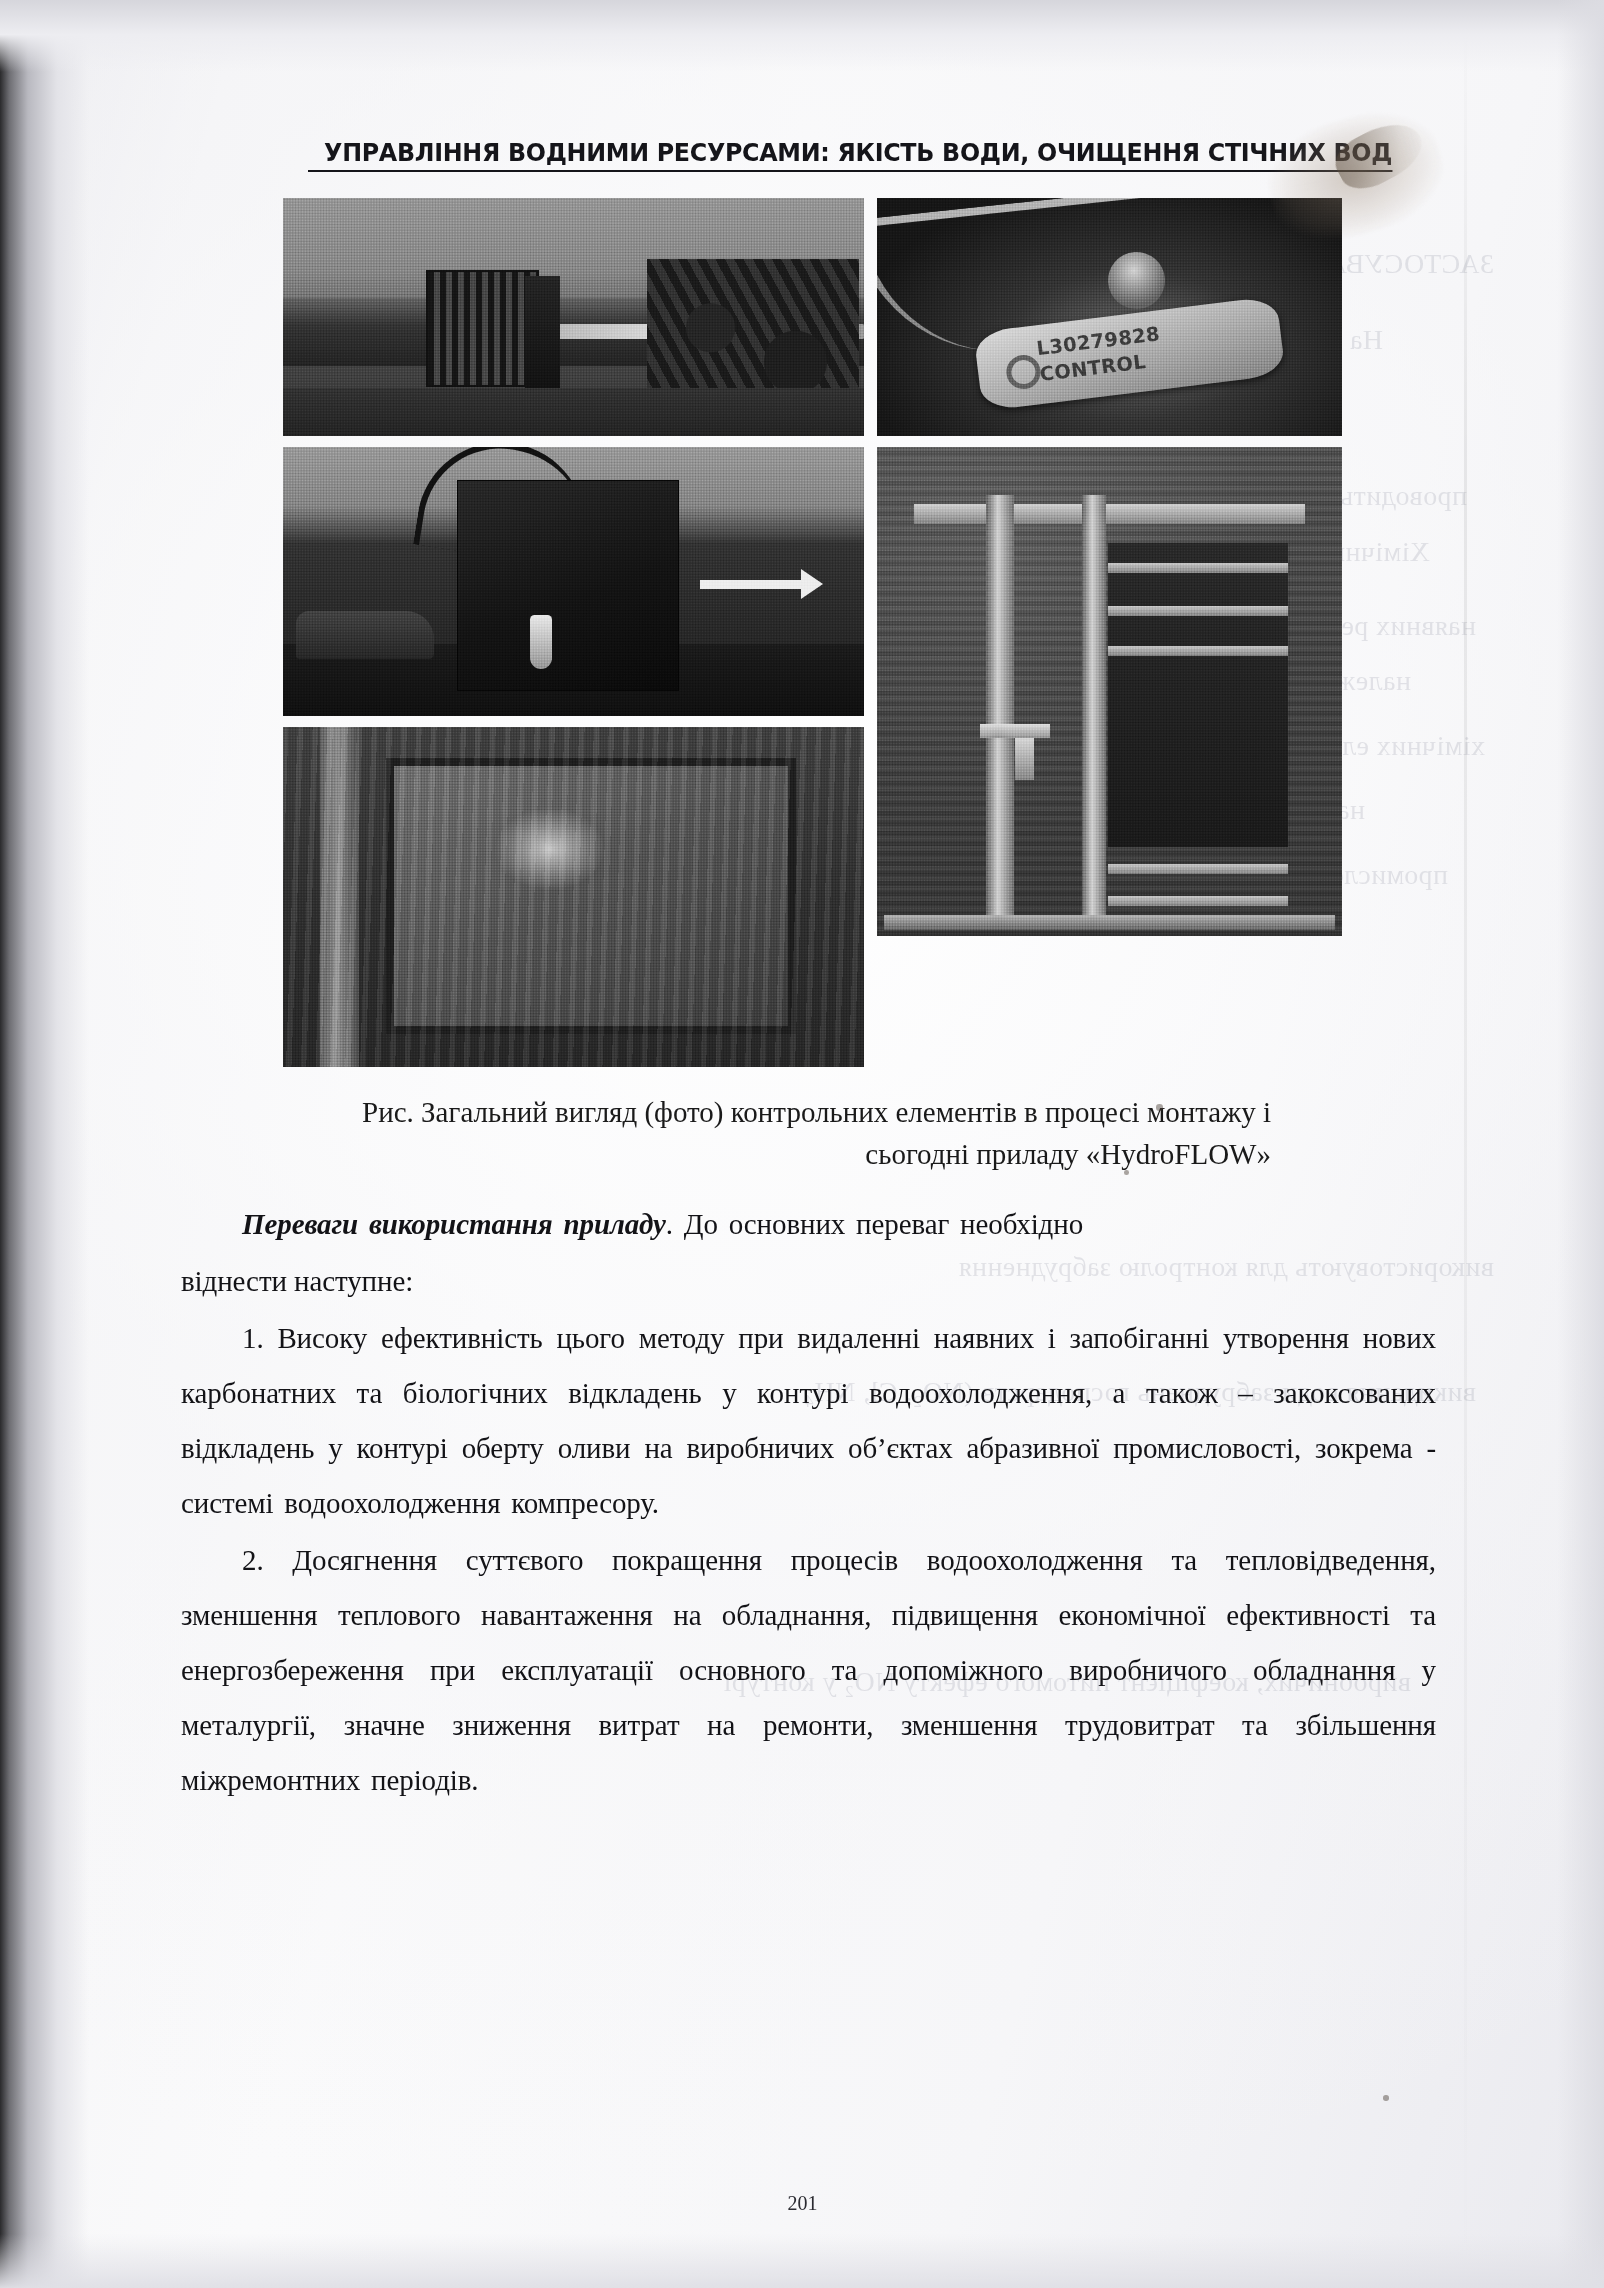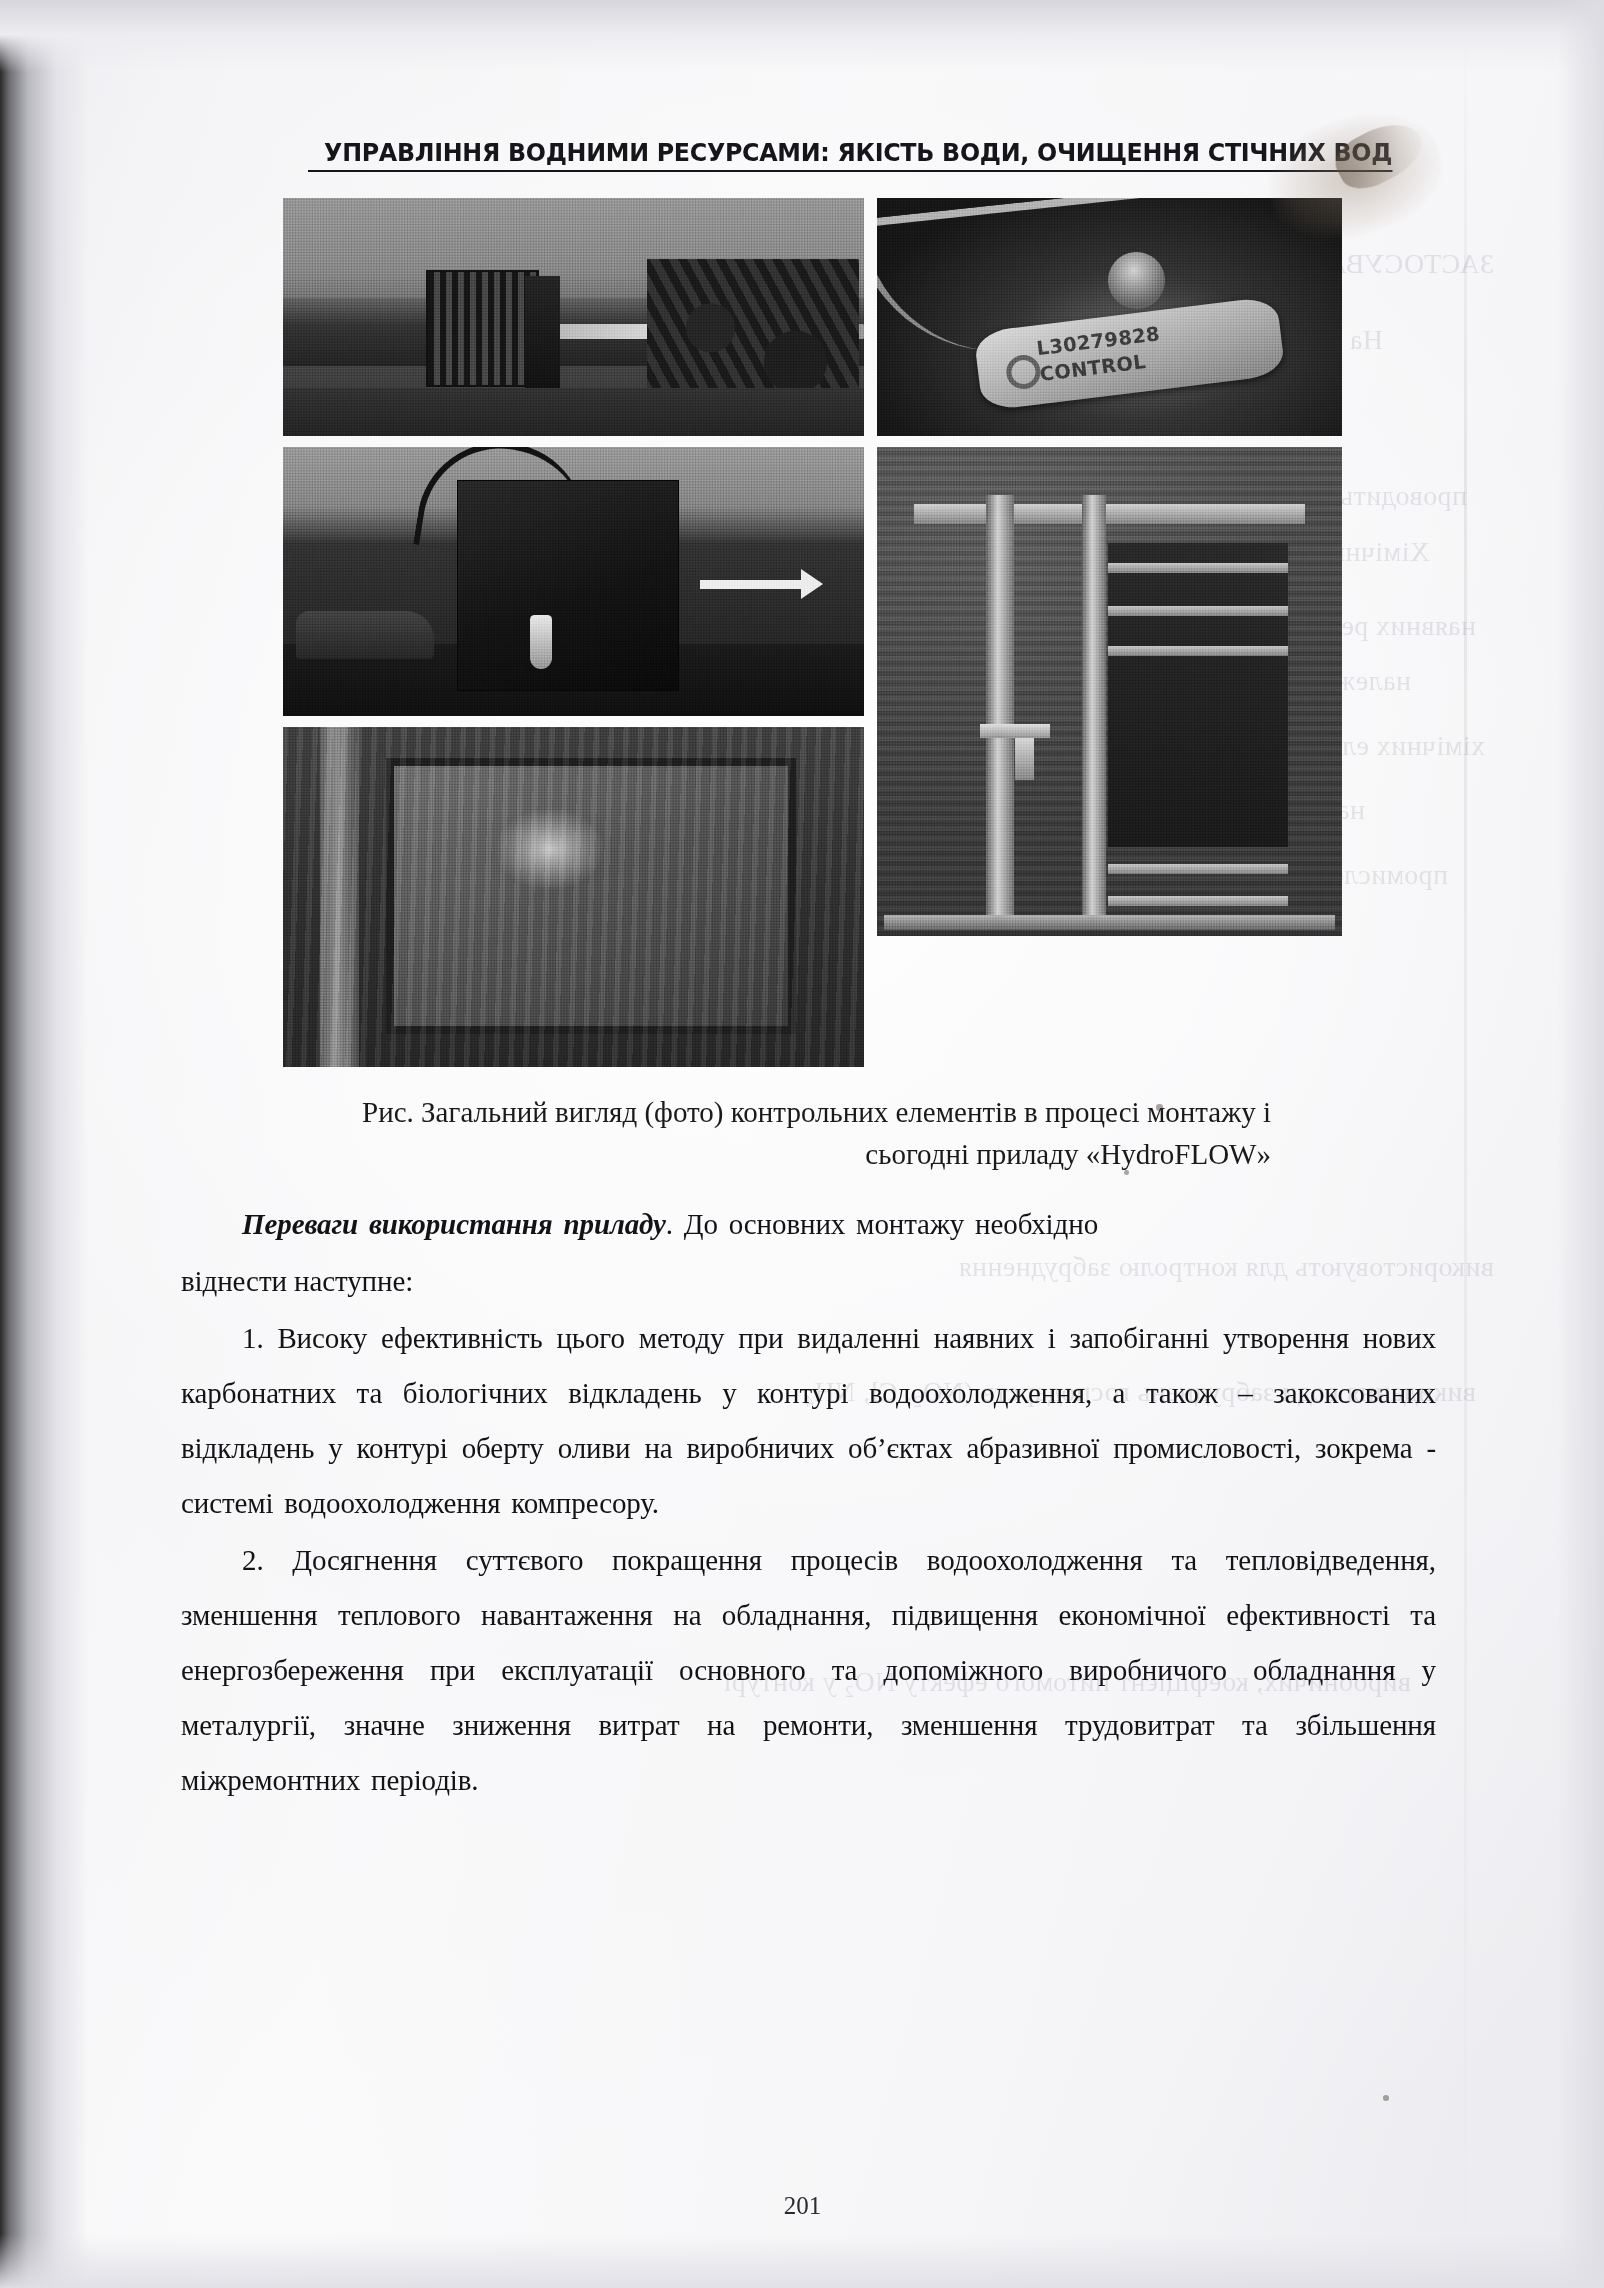--- a/index.html
+++ b/index.html
@@ -483,7 +483,7 @@
     <div class="body-text">
 
       <p class="para indent loose">
-        <span class="lead">Переваги використання приладу</span><span>. До основних монтажу необхідно</span>
+        <span class="lead">Переваги використання приладу</span><span>. До основних переваг необхідно</span>
       </p>
       <p class="para">
         <span>віднести наступне:</span>

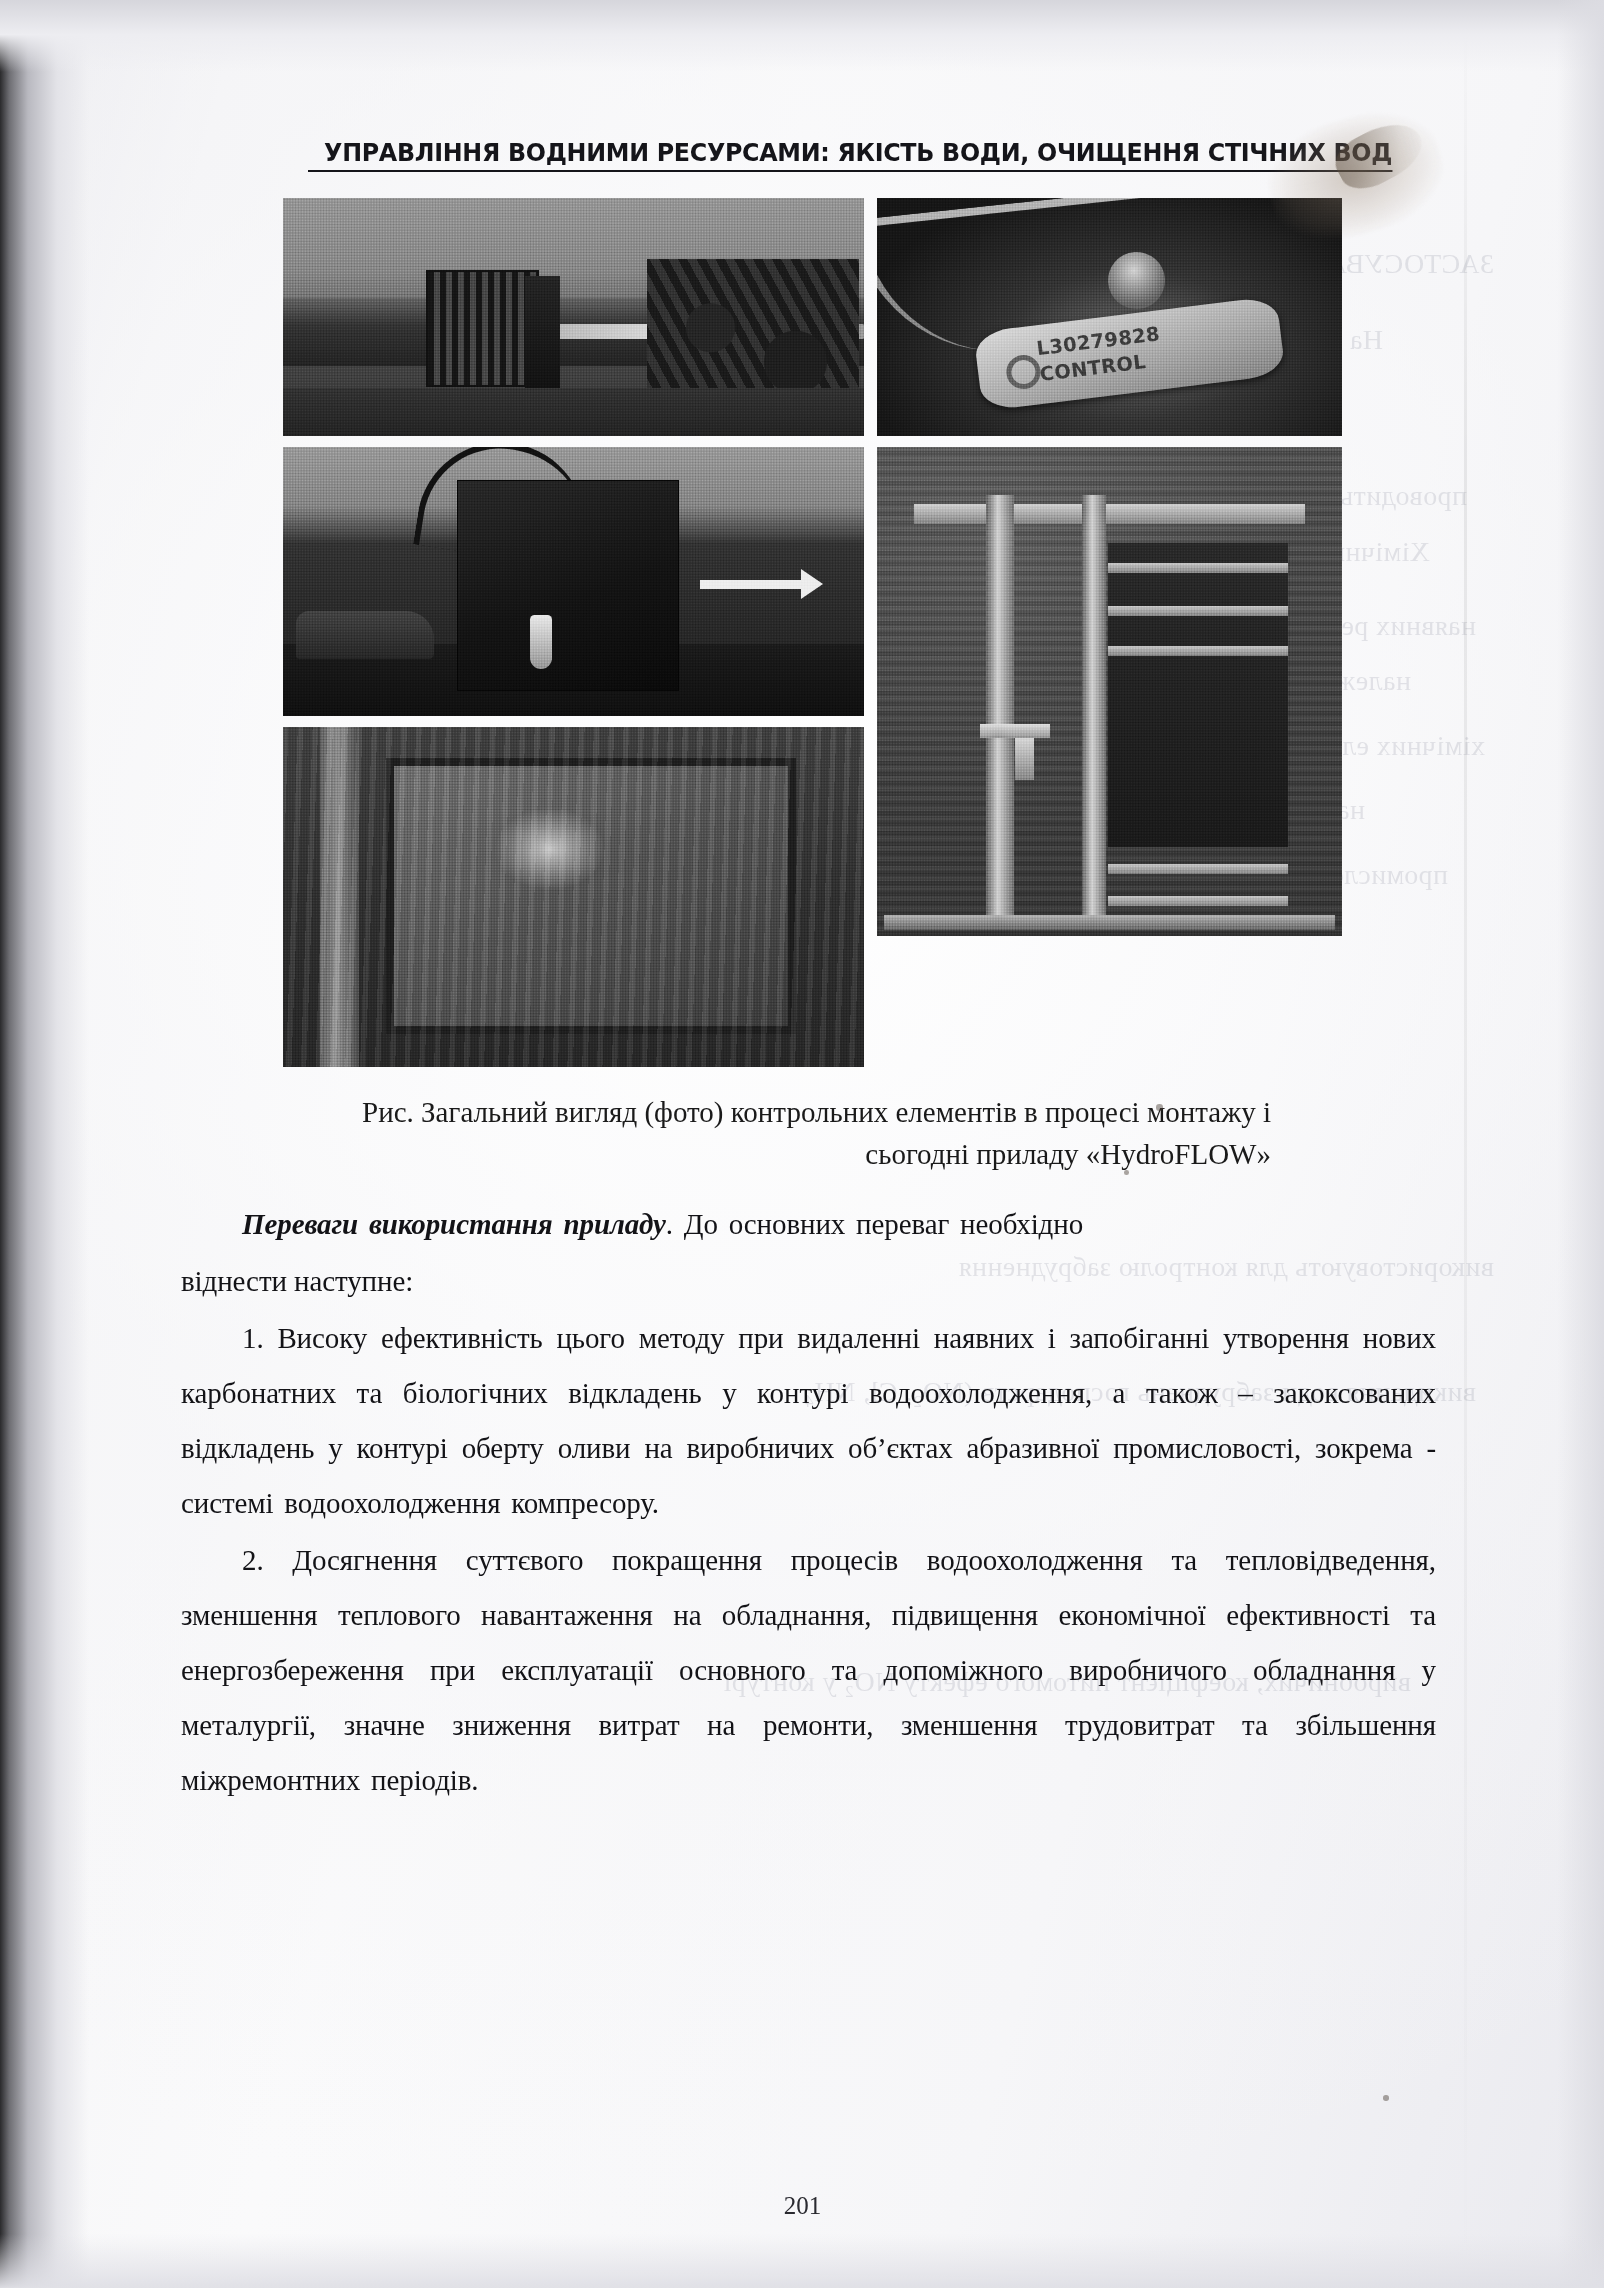--- a/index.html
+++ b/index.html
@@ -354,7 +354,7 @@
     left: 0; right: 0;
     top: 2192px;
     text-align: center;
-    font-size: 25px;
+    font-size: 20px;
     color: #2a2a30;
     font-family: "Liberation Serif", serif;
   }

